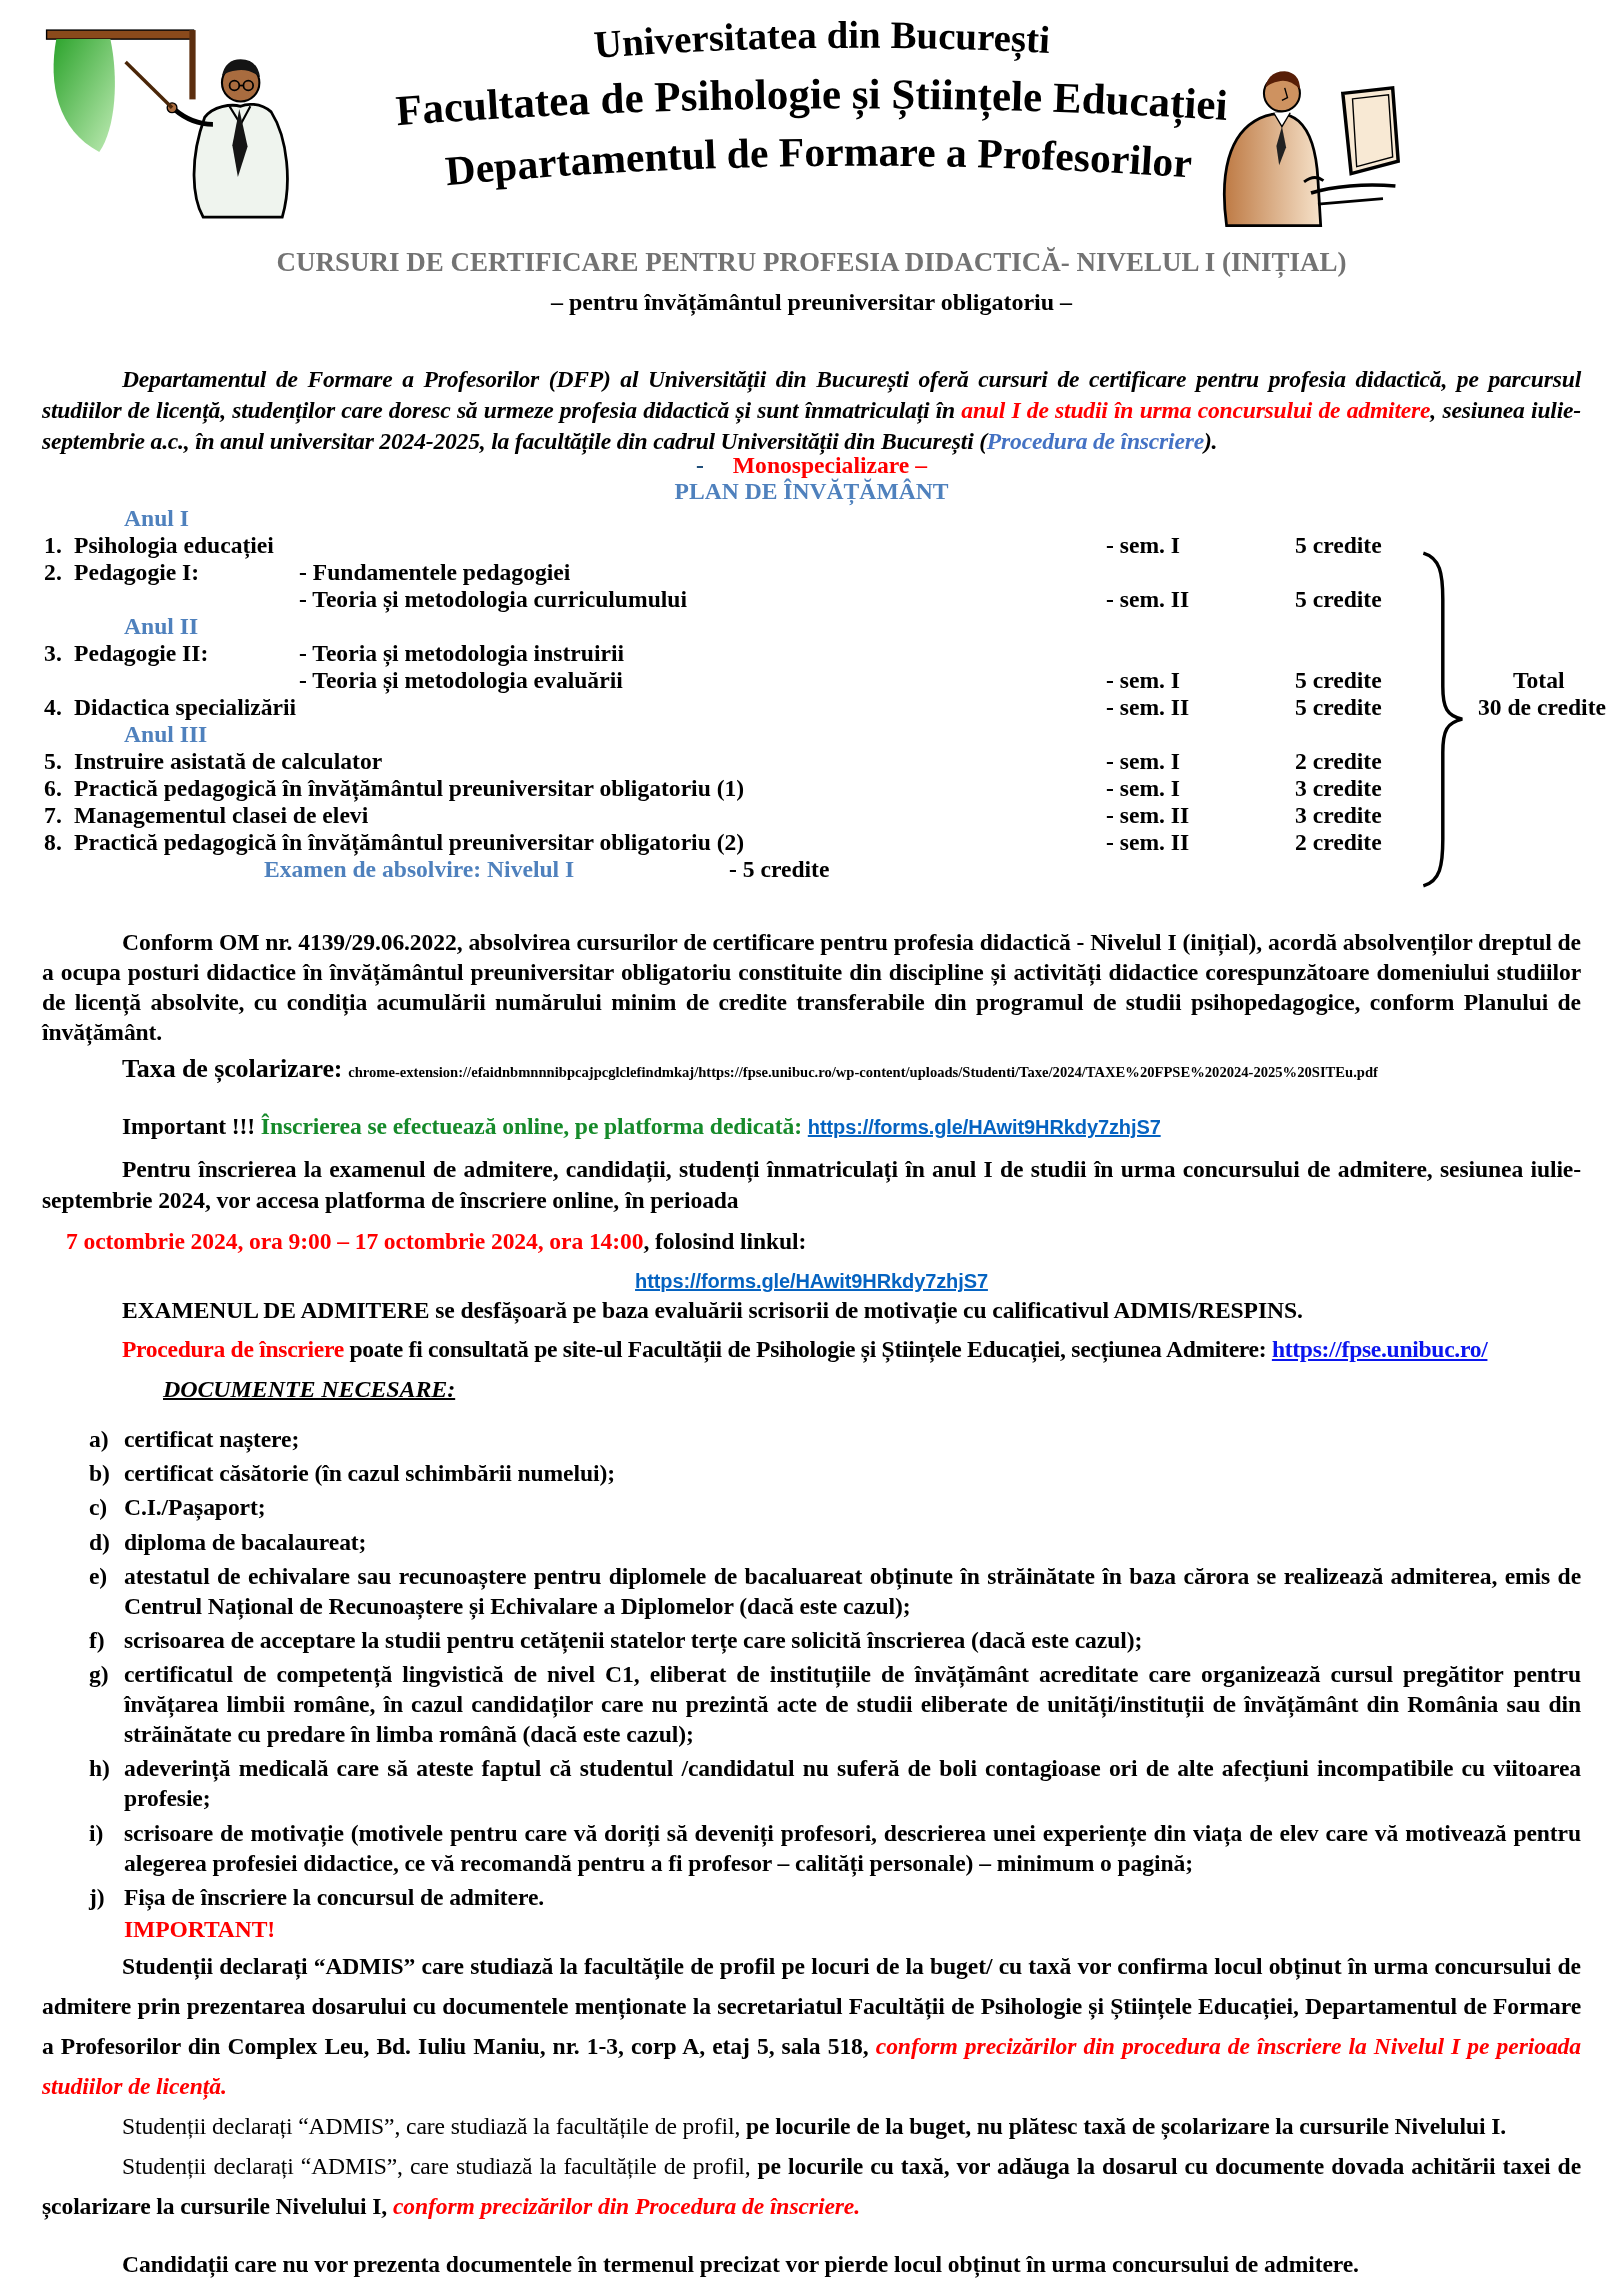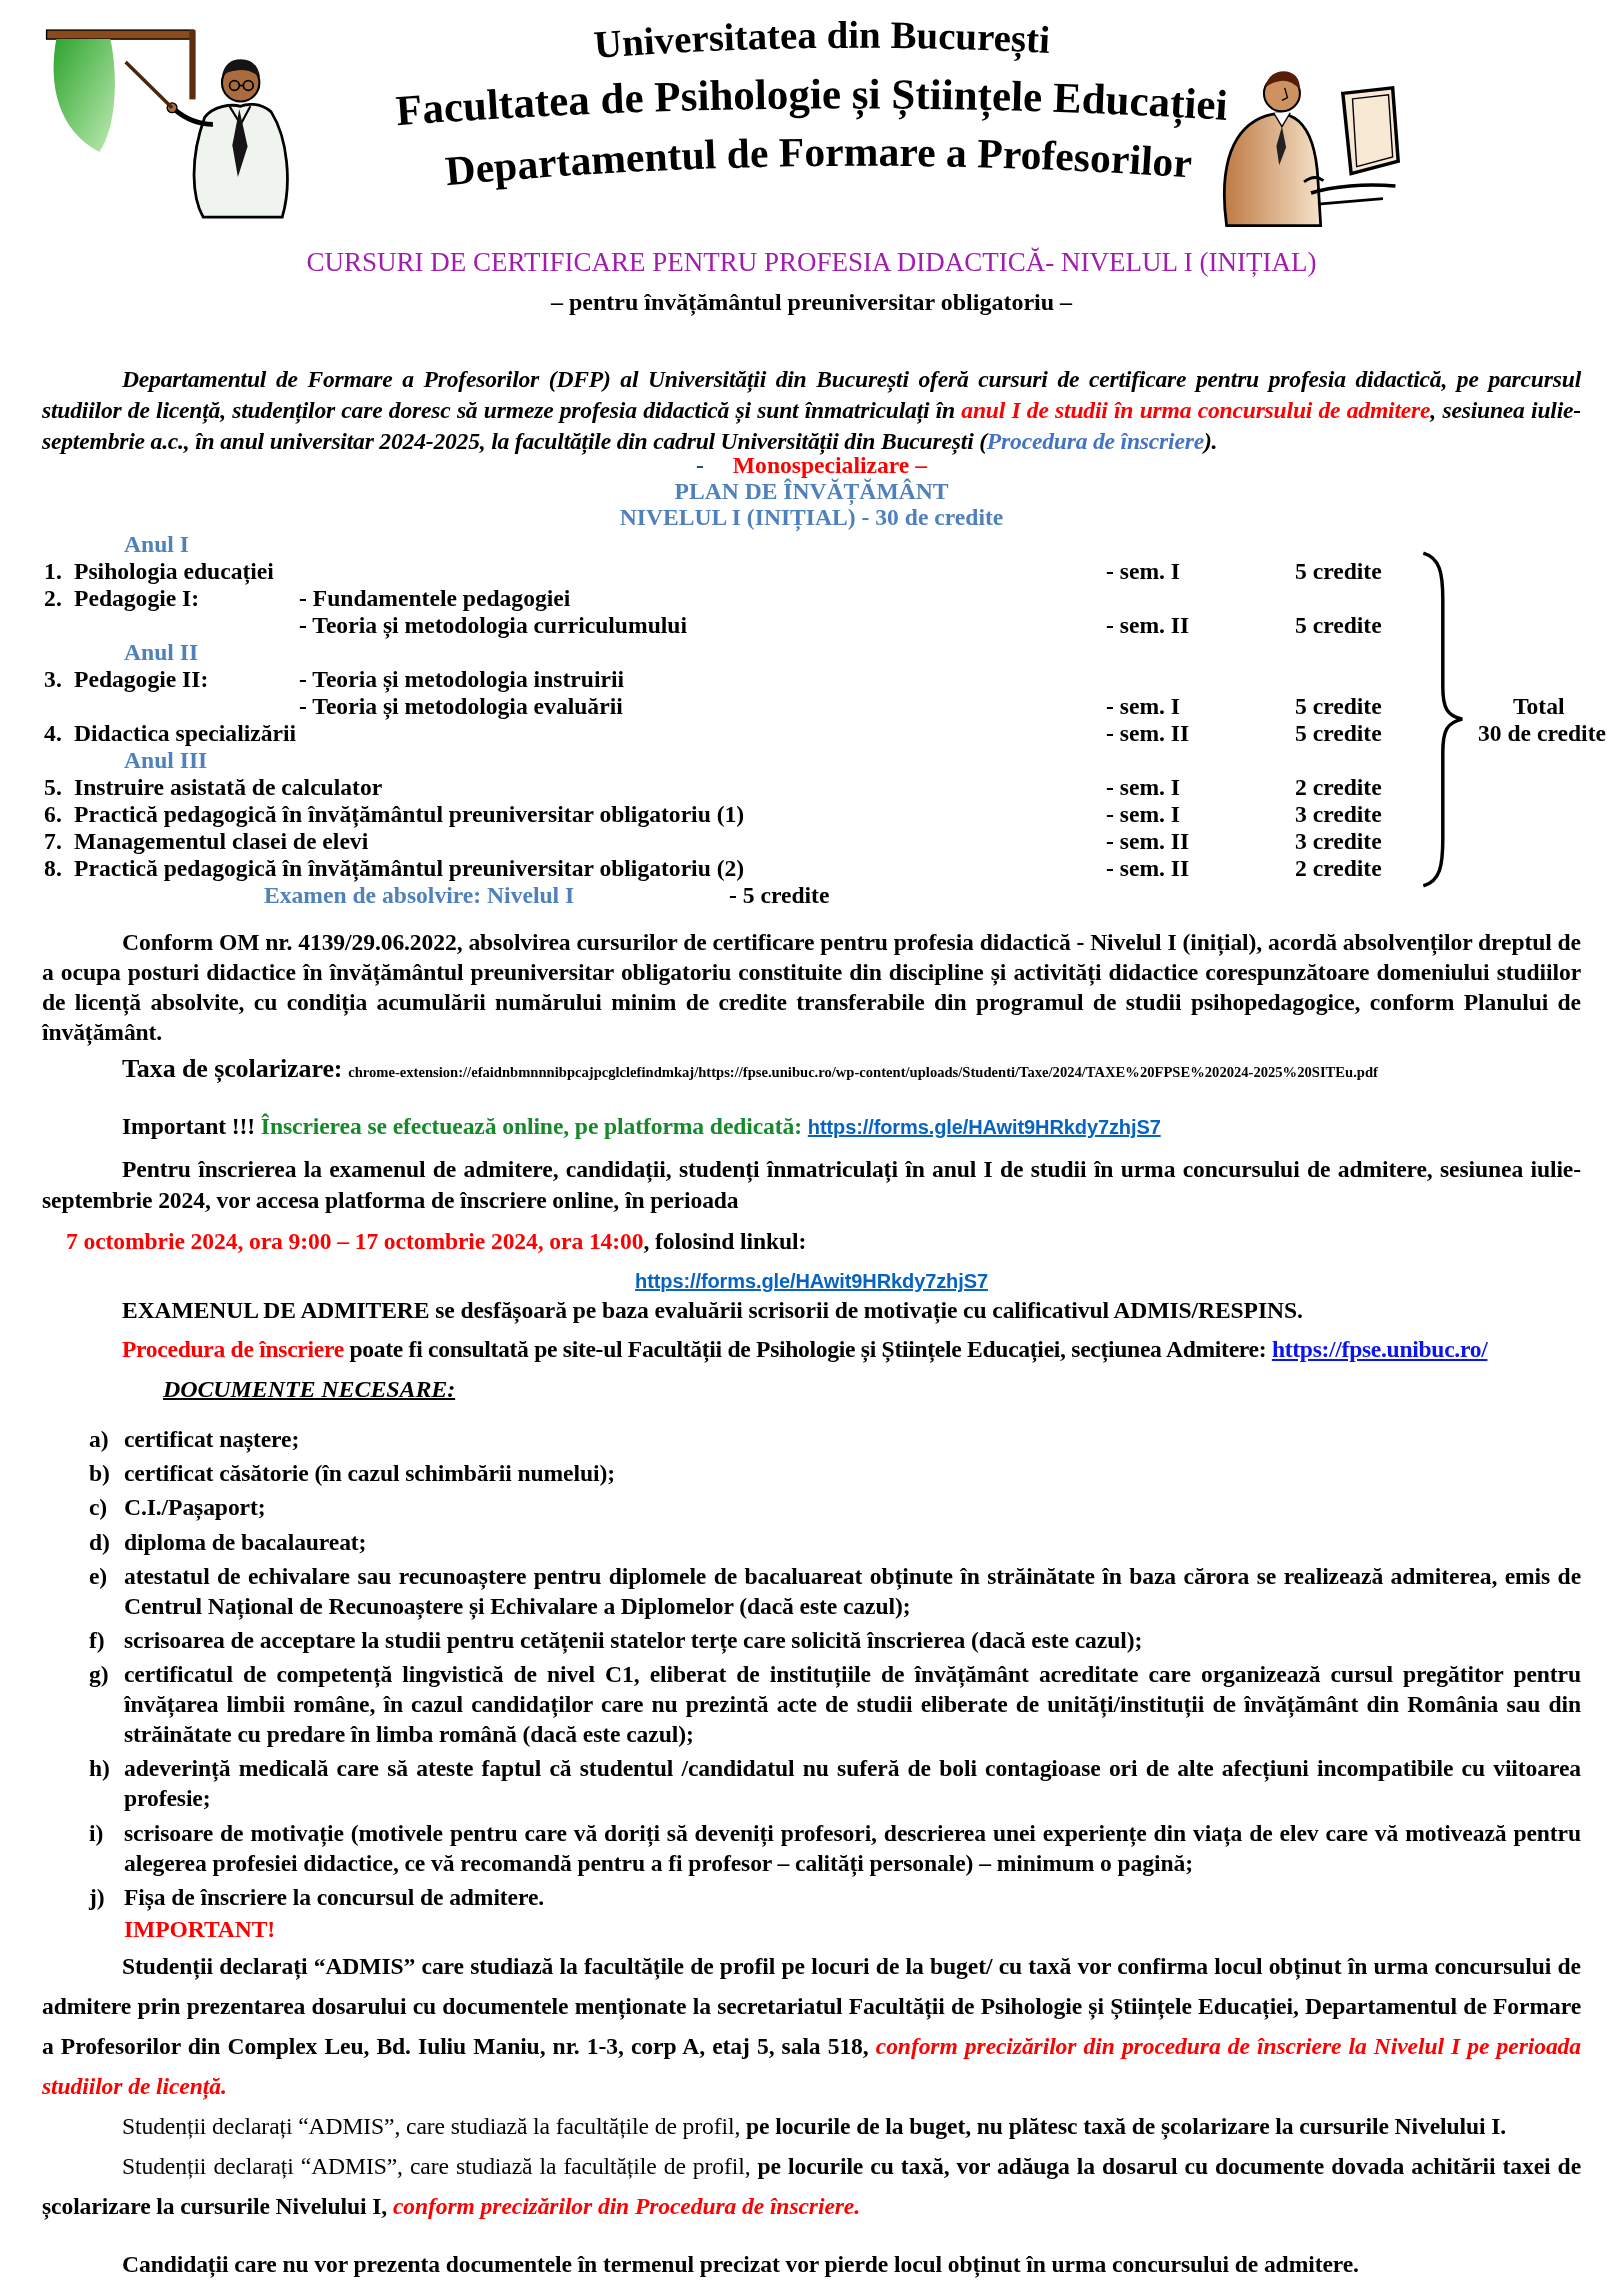--- a/index.html
+++ b/index.html
@@ -12,7 +12,7 @@
   .wordart{position:absolute;left:222px;top:0px;}
   .wordart text{font-family:"Liberation Serif",serif;font-weight:bold;fill:#000;}
   
-  .title{top:247px;text-align:center;font-size:27px;font-weight:normal;color:#a21caf;}
+  .title{top:247px;text-align:center;font-size:27px;font-weight:bold;color:#737373;}
   .subtitle{top:289px;text-align:center;font-size:24px;font-weight:bold;}
   
   .intro{top:340px;font-size:23.6px;line-height:31px;font-weight:bold;font-style:italic;

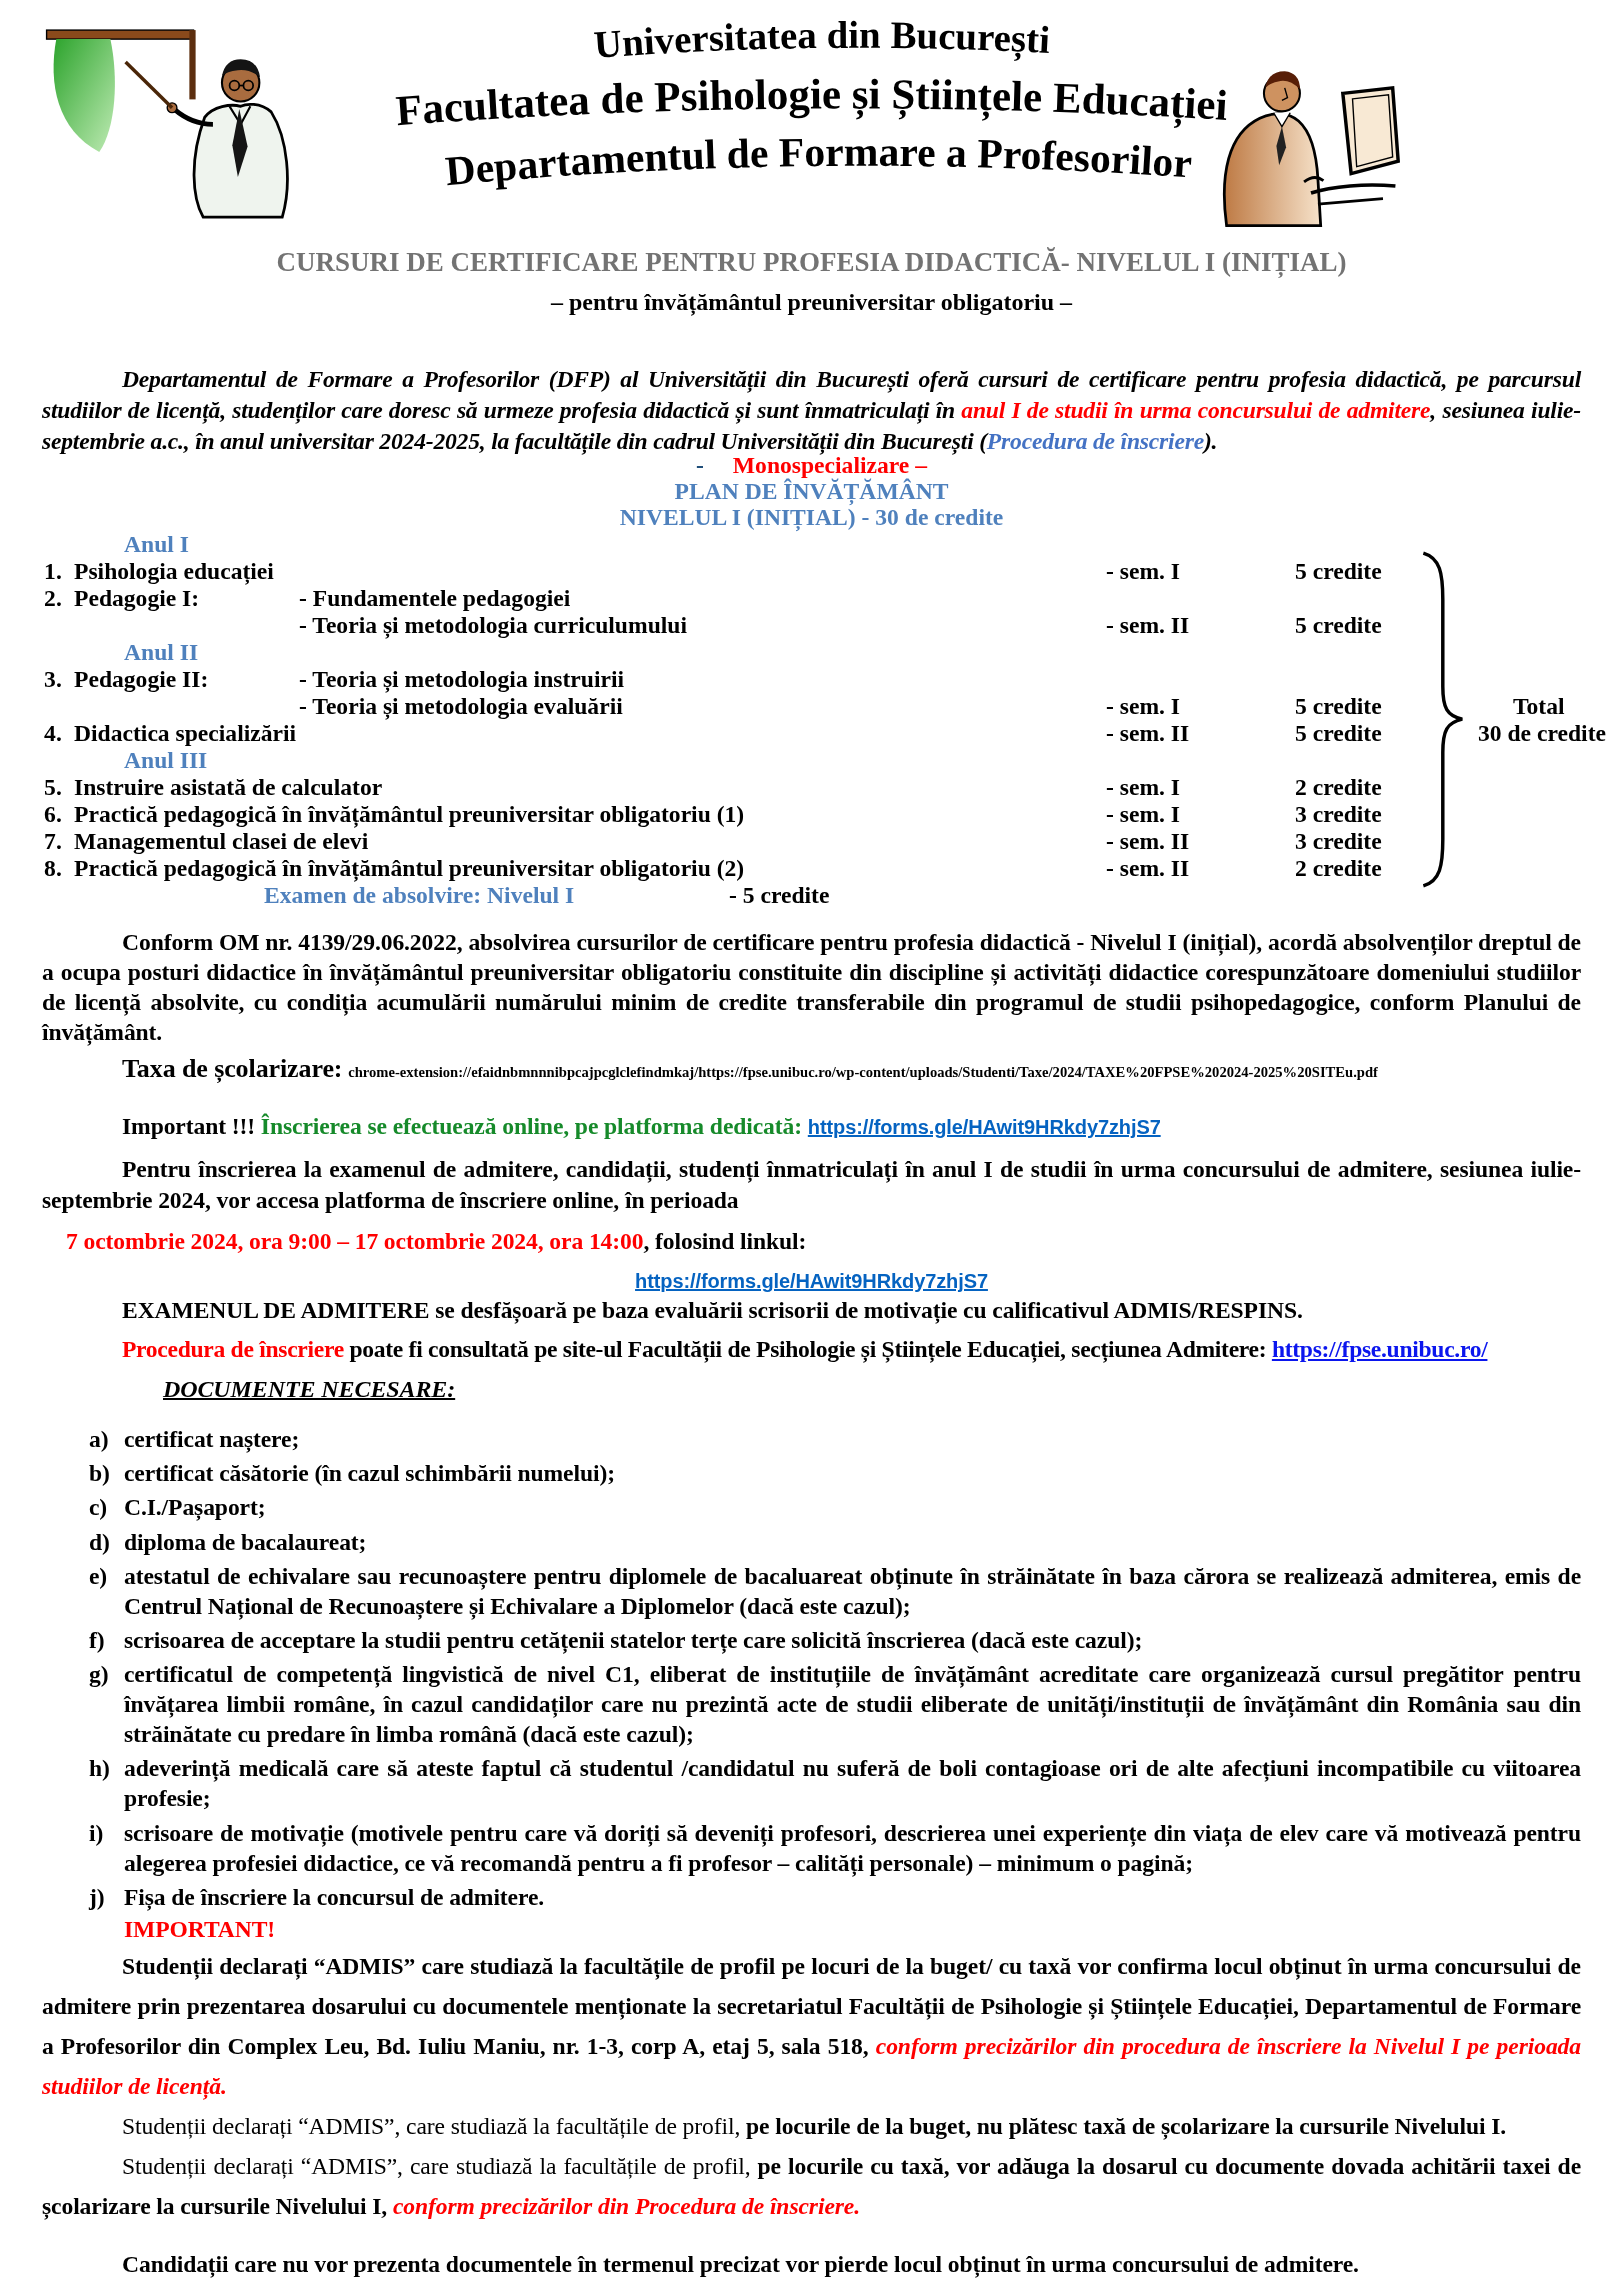--- a/index.html
+++ b/index.html
@@ -140,7 +140,6 @@
   <div class="abs plan">
     <div class="plan-h"><span class="dash">-</span><span class="mono">Monospecializare –</span></div>
     <div class="plan-h">PLAN DE ÎNVĂȚĂMÂNT</div>
-    <div class="plan-h">NIVELUL  I (INIȚIAL) - 30 de credite</div>
 
     <div class="rows">
       <div class="pl">

